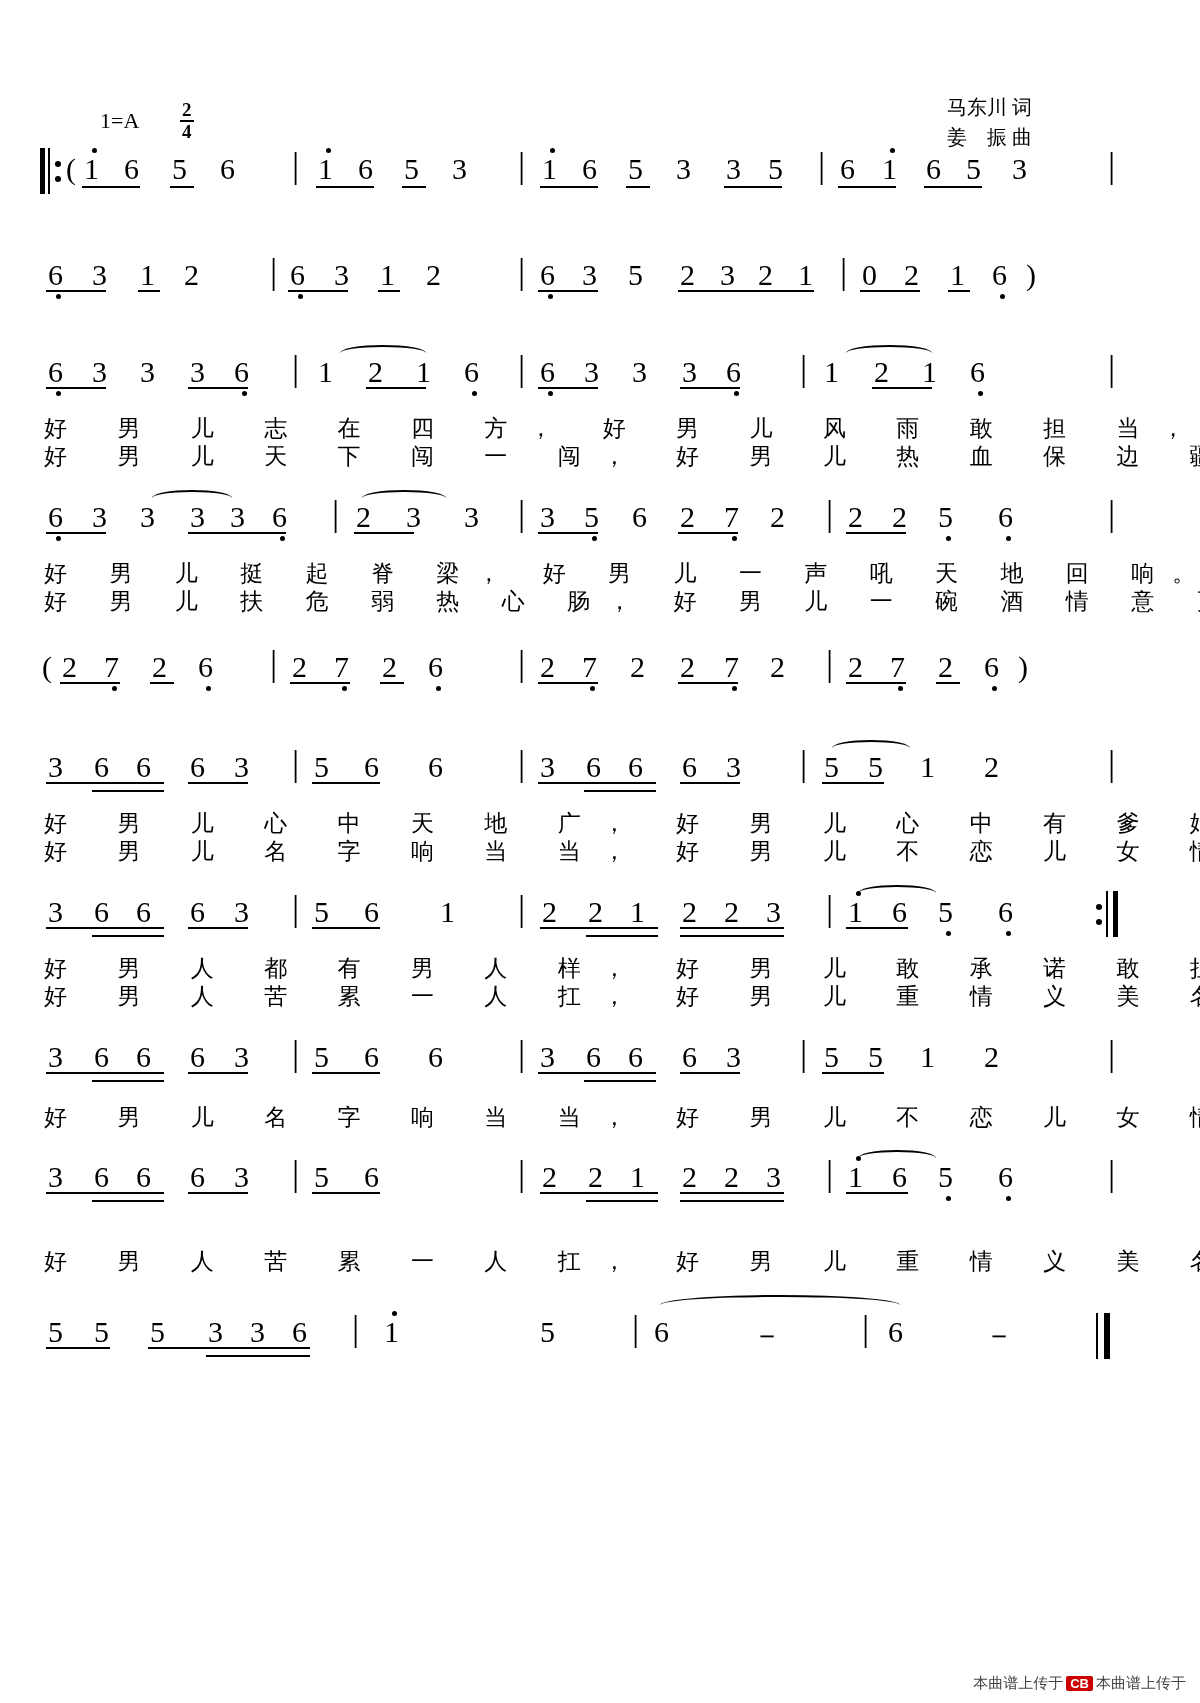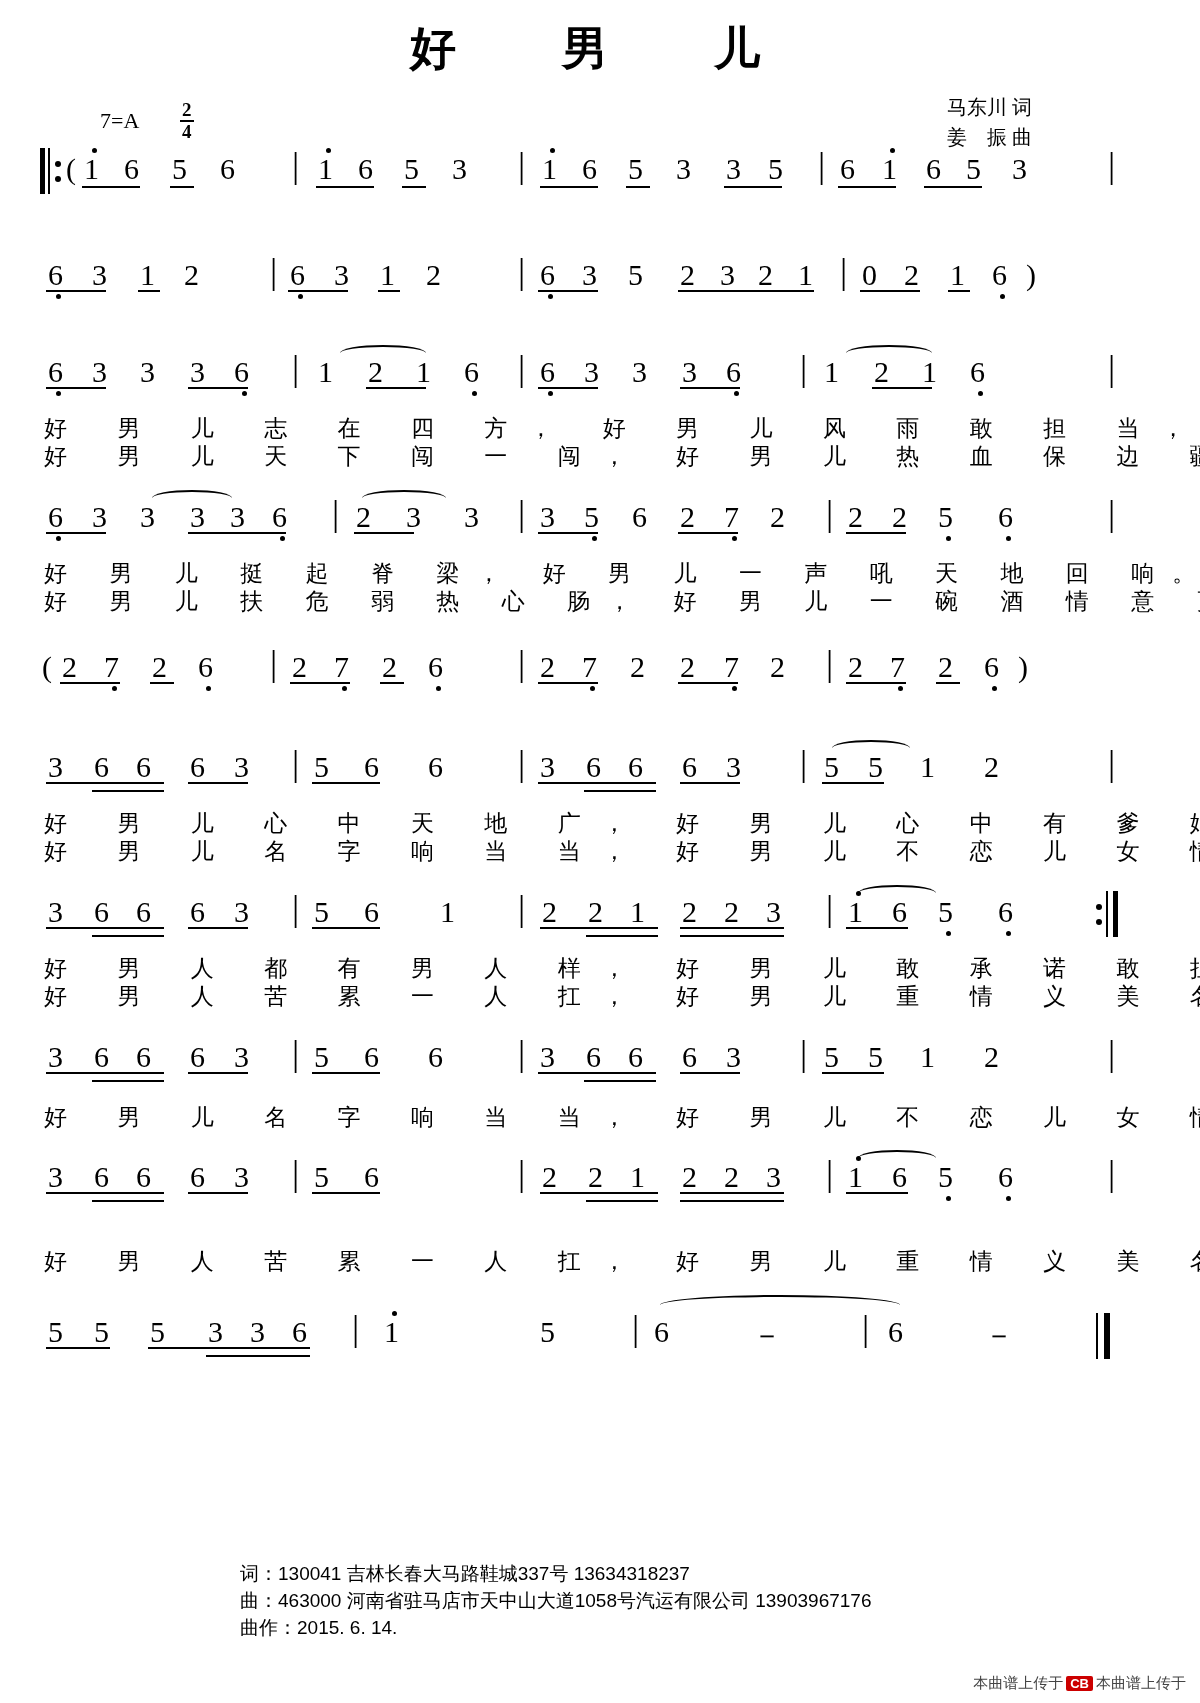--- a/index.html
+++ b/index.html
@@ -64,7 +64,6 @@
 
 <div class="sheet">
 
-  <div class="title">好　男　儿</div>
 
   <div class="credits">
     <div>马东川 词</div>

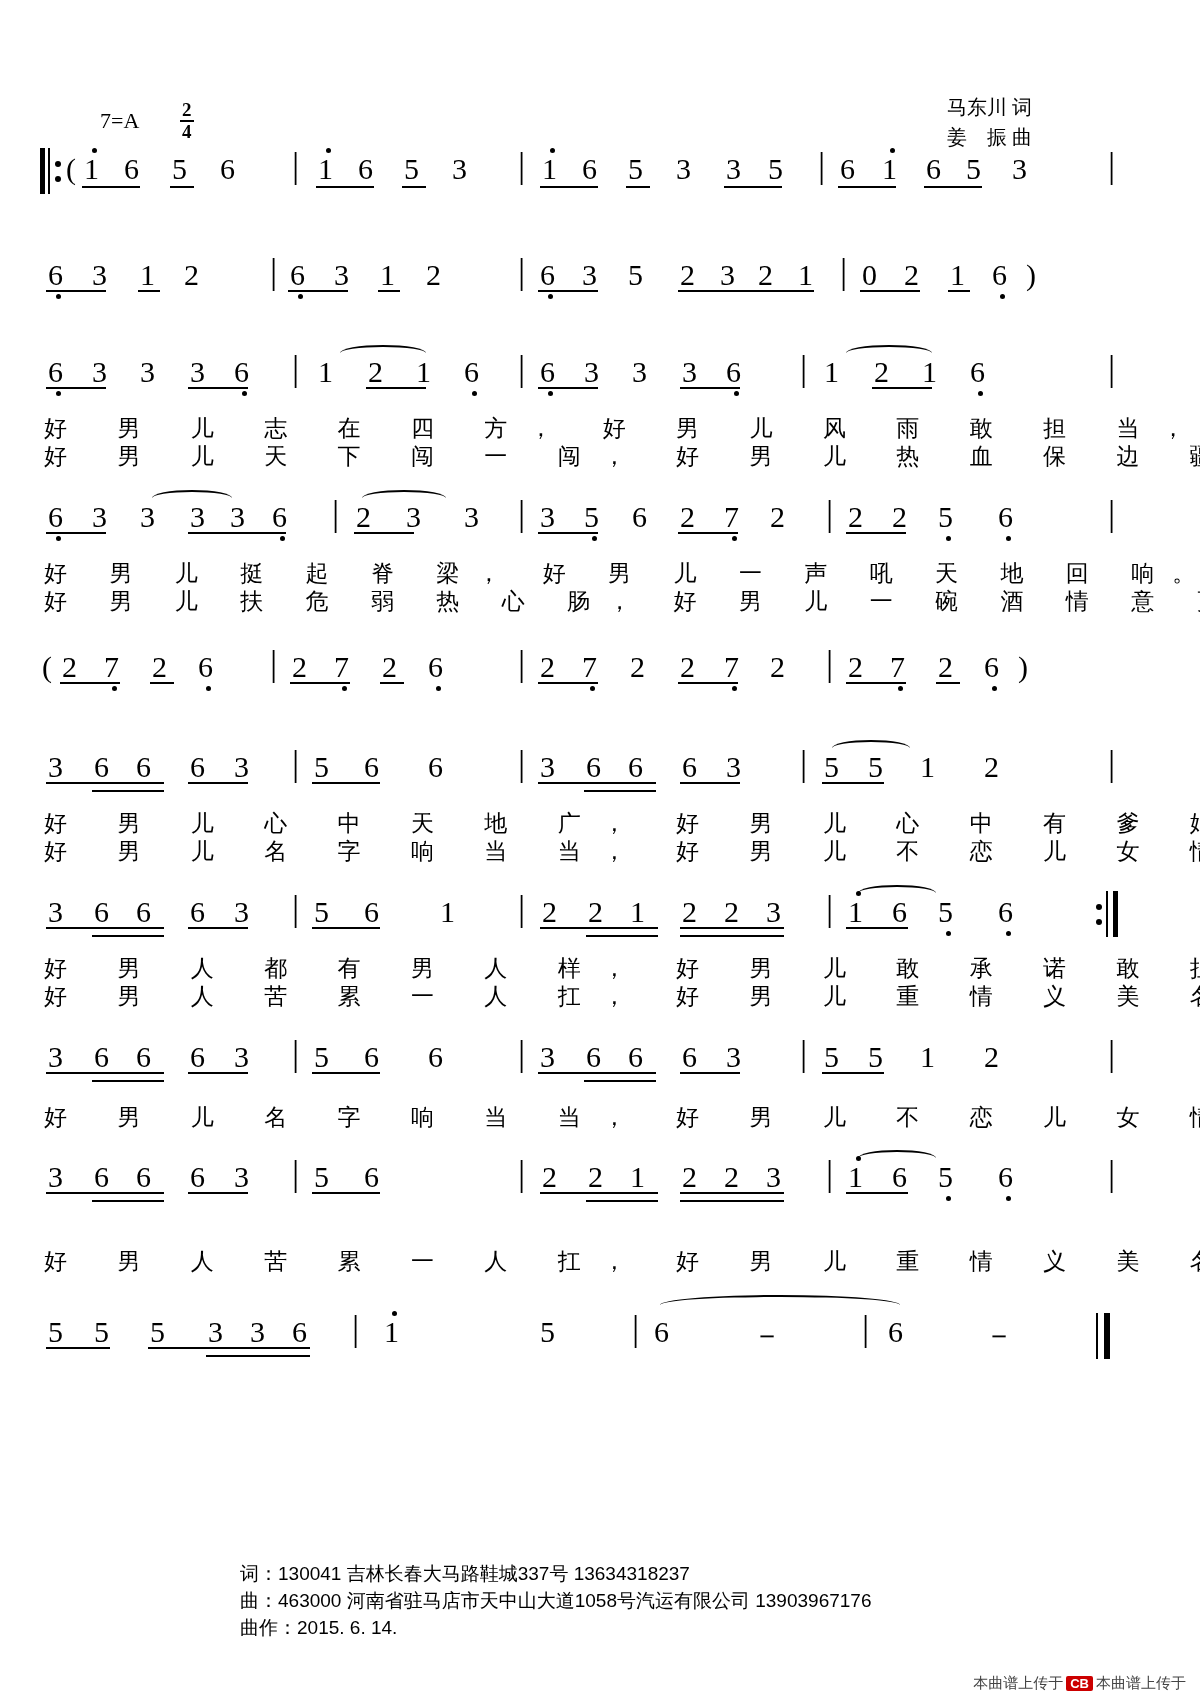--- a/index.html
+++ b/index.html
@@ -70,7 +70,7 @@
     <div>姜　振 曲</div>
   </div>
 
-  <div class="keysig">7=A</div>
+  <div class="keysig">1=A</div>
   <div class="meter">
     <span class="num">2</span>
     <span class="den">4</span>

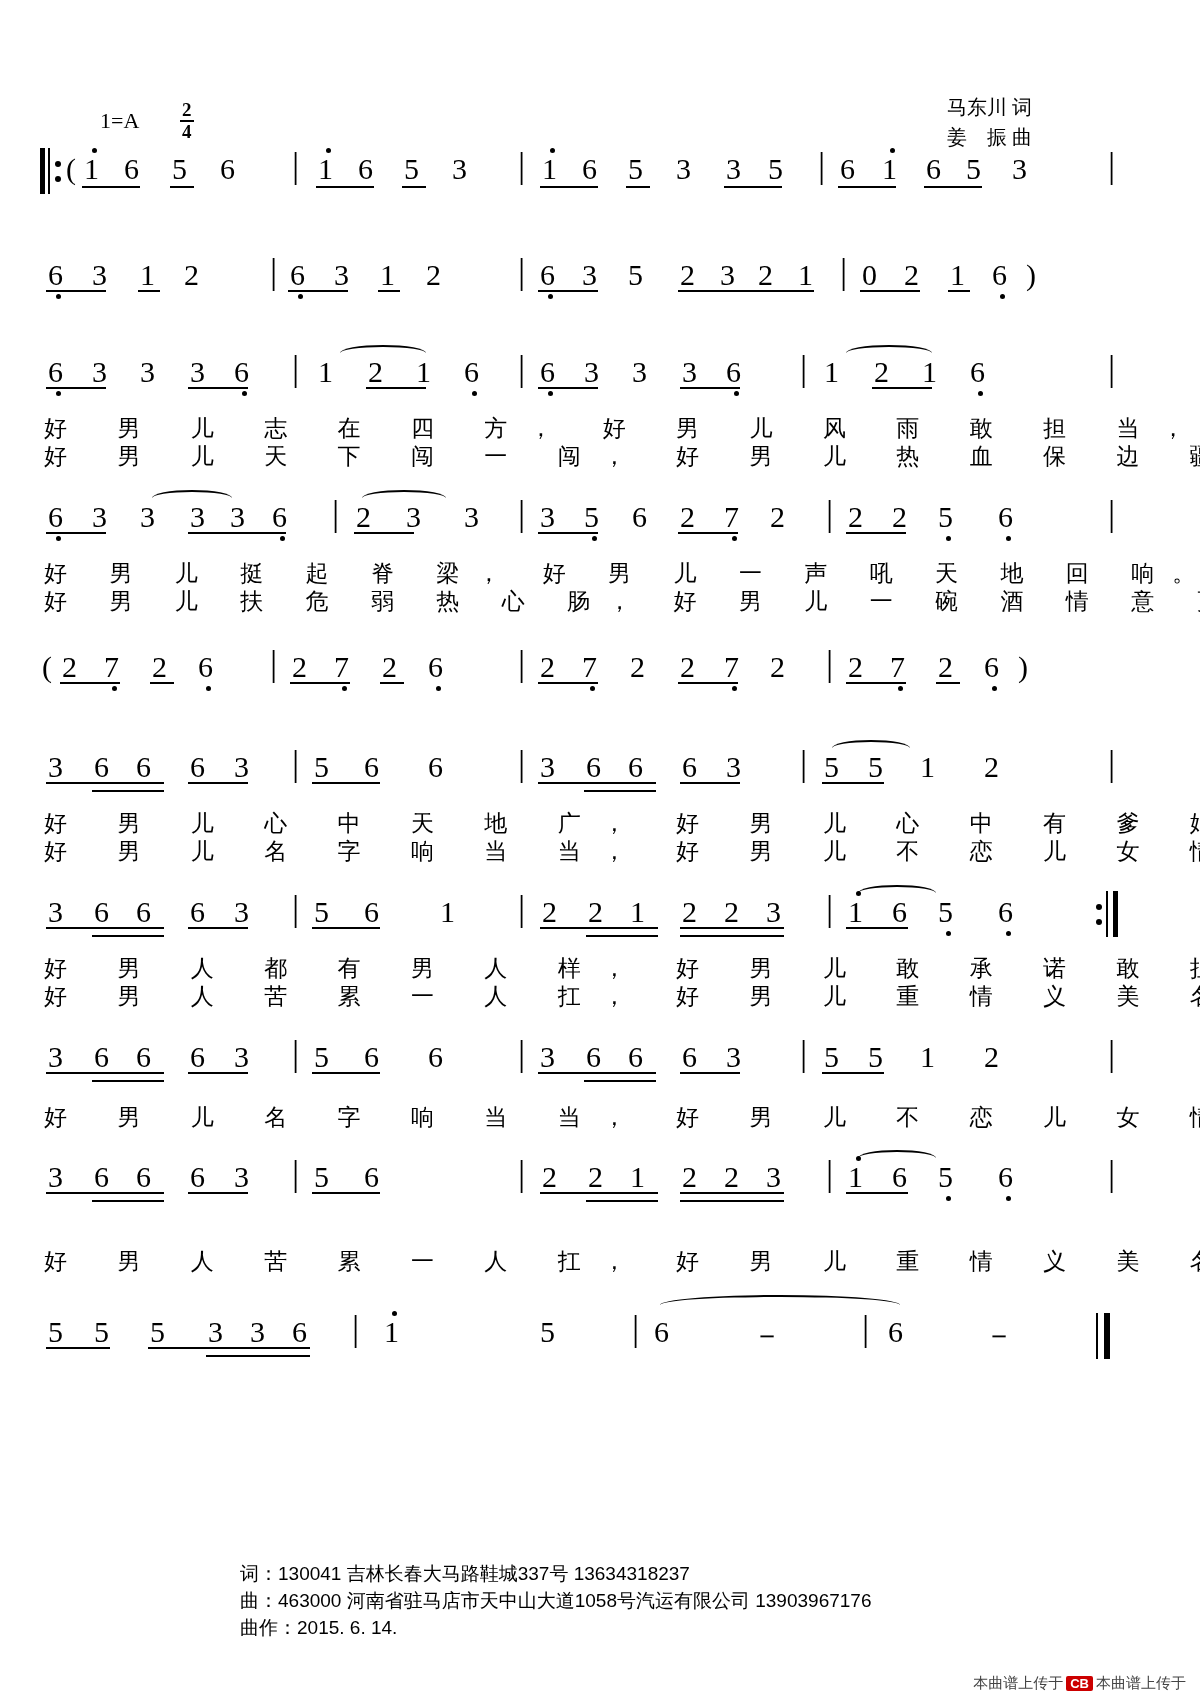--- a/index.html
+++ b/index.html
@@ -536,11 +536,6 @@
     </div>
   </div>
 
-  <div class="footer">
-    <div>词：130041 吉林长春大马路鞋城337号  13634318237</div>
-    <div>曲：463000 河南省驻马店市天中山大道1058号汽运有限公司  13903967176</div>
-    <div>曲作：2015. 6. 14.</div>
-  </div>
 
   <div class="watermark">
     <span>本曲谱上传于</span><span class="logo">CB</span><span>本曲谱上传于</span>

